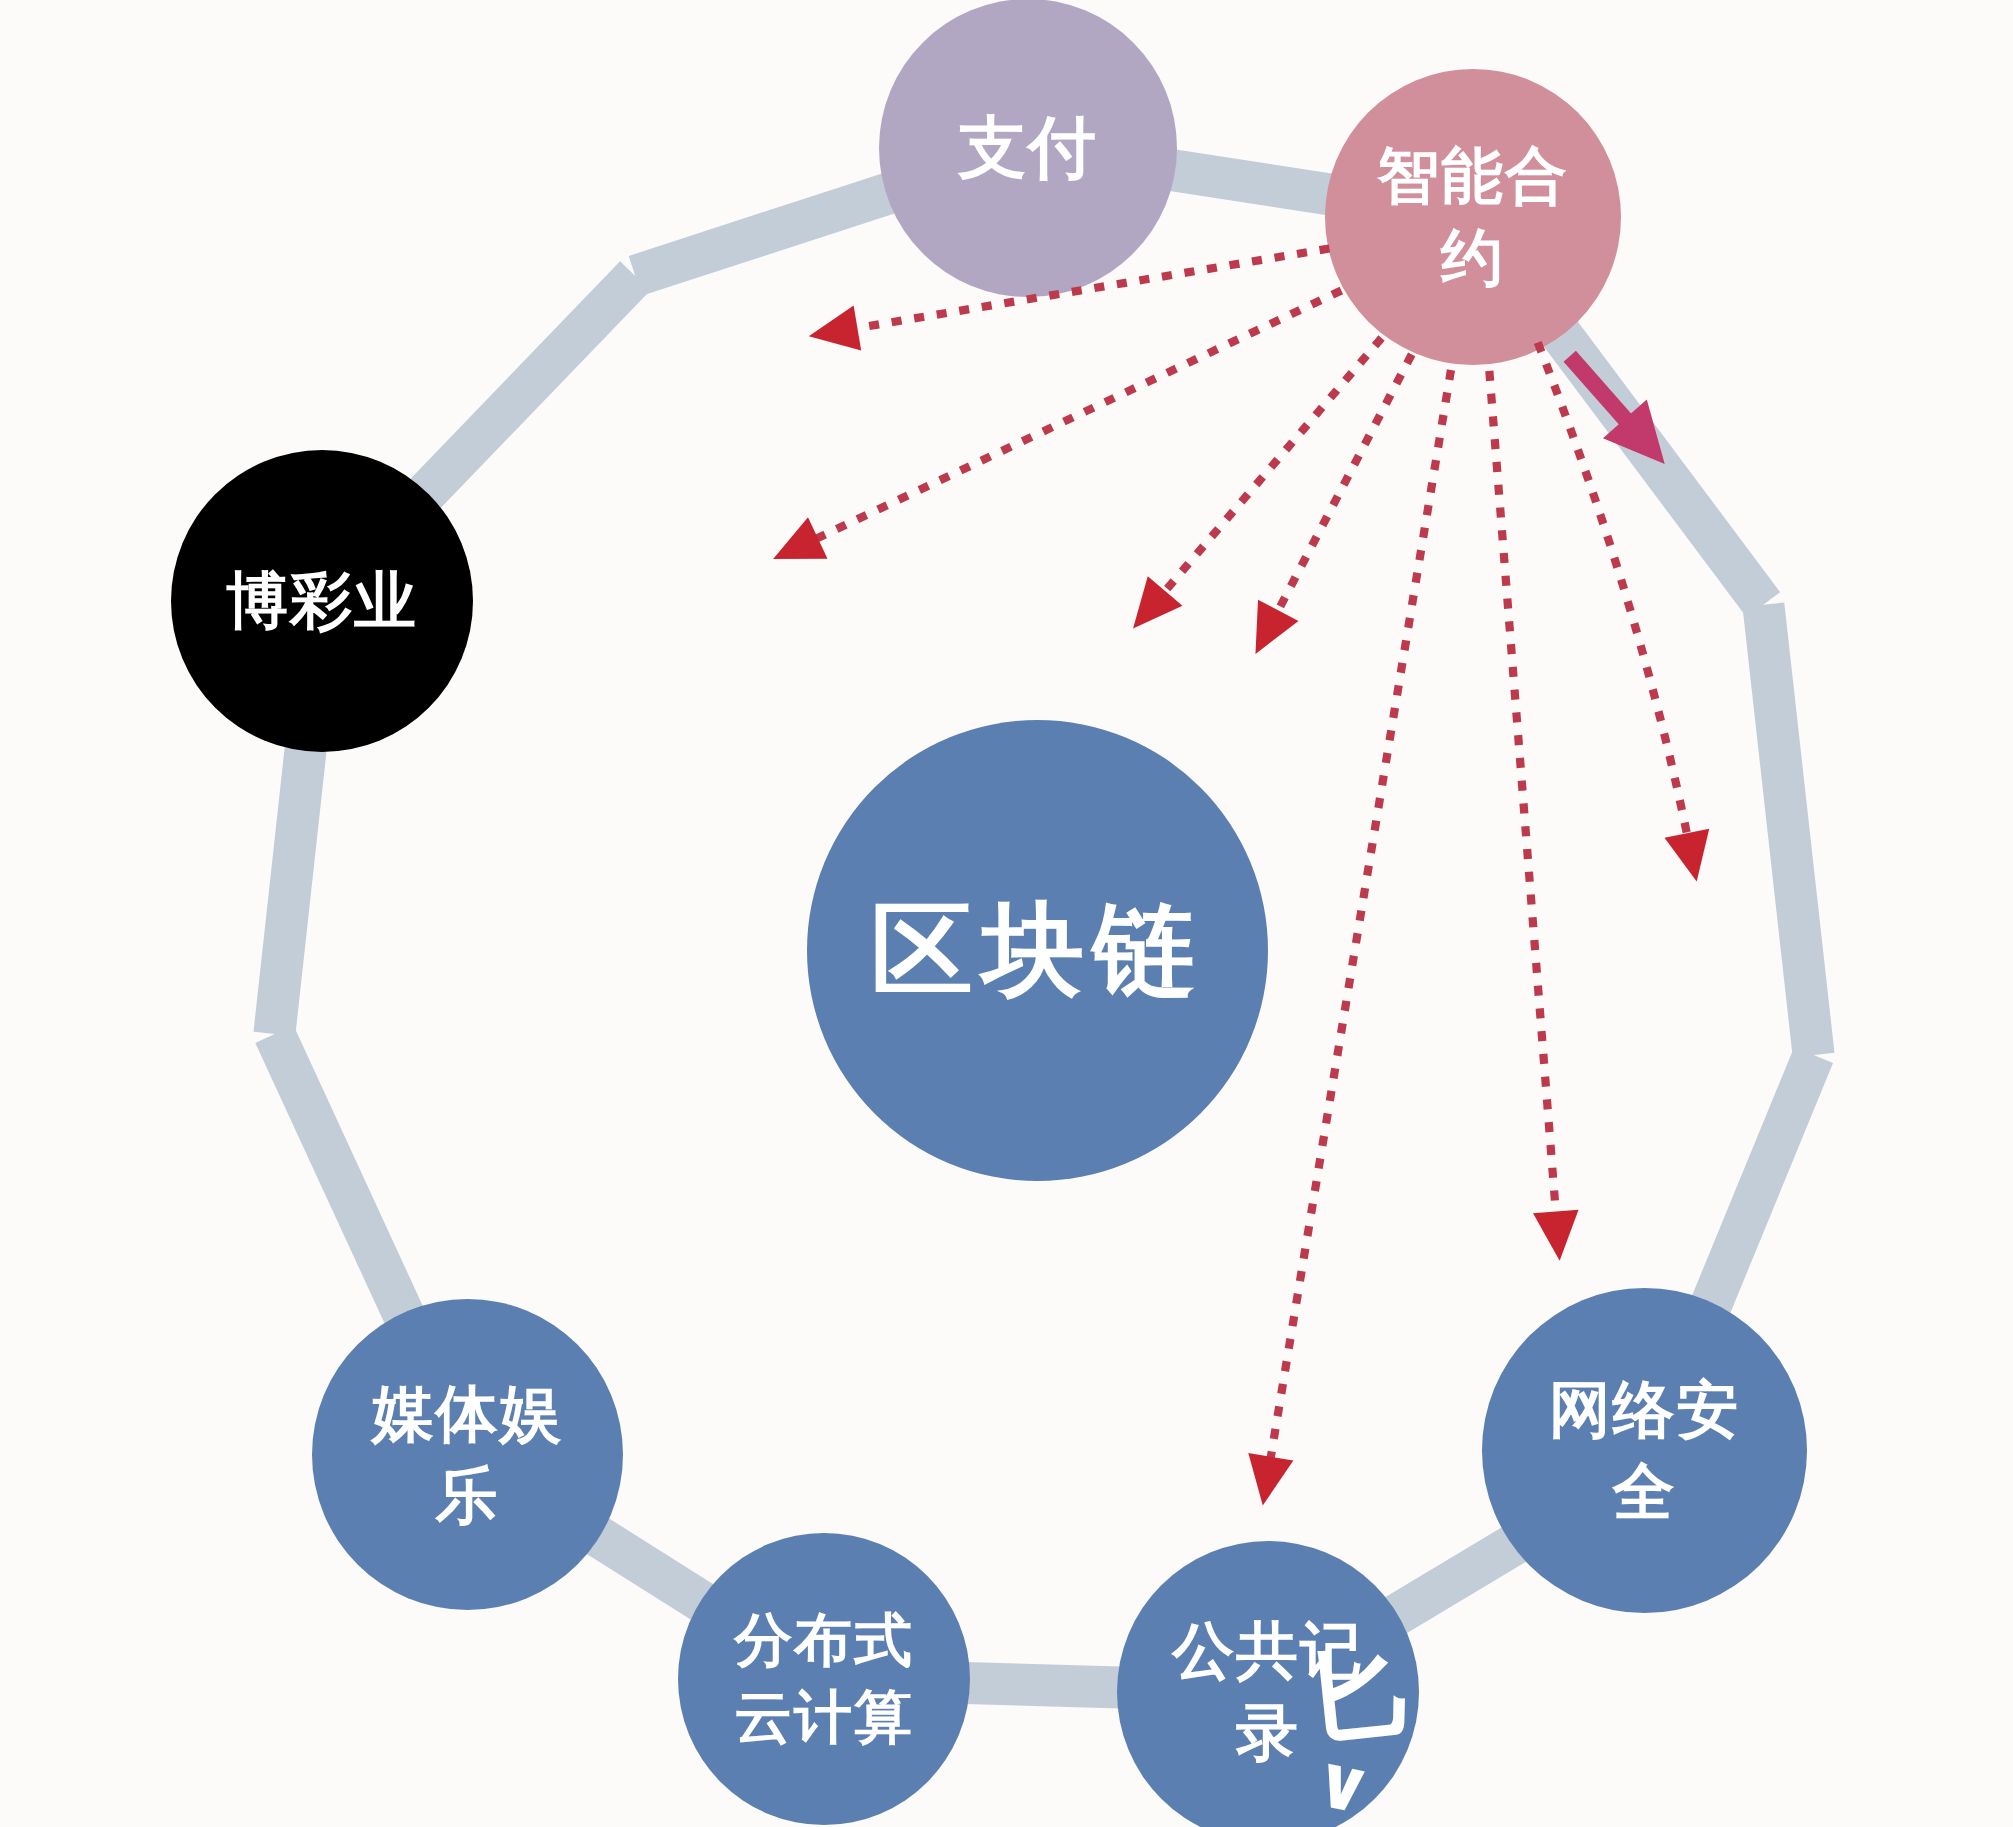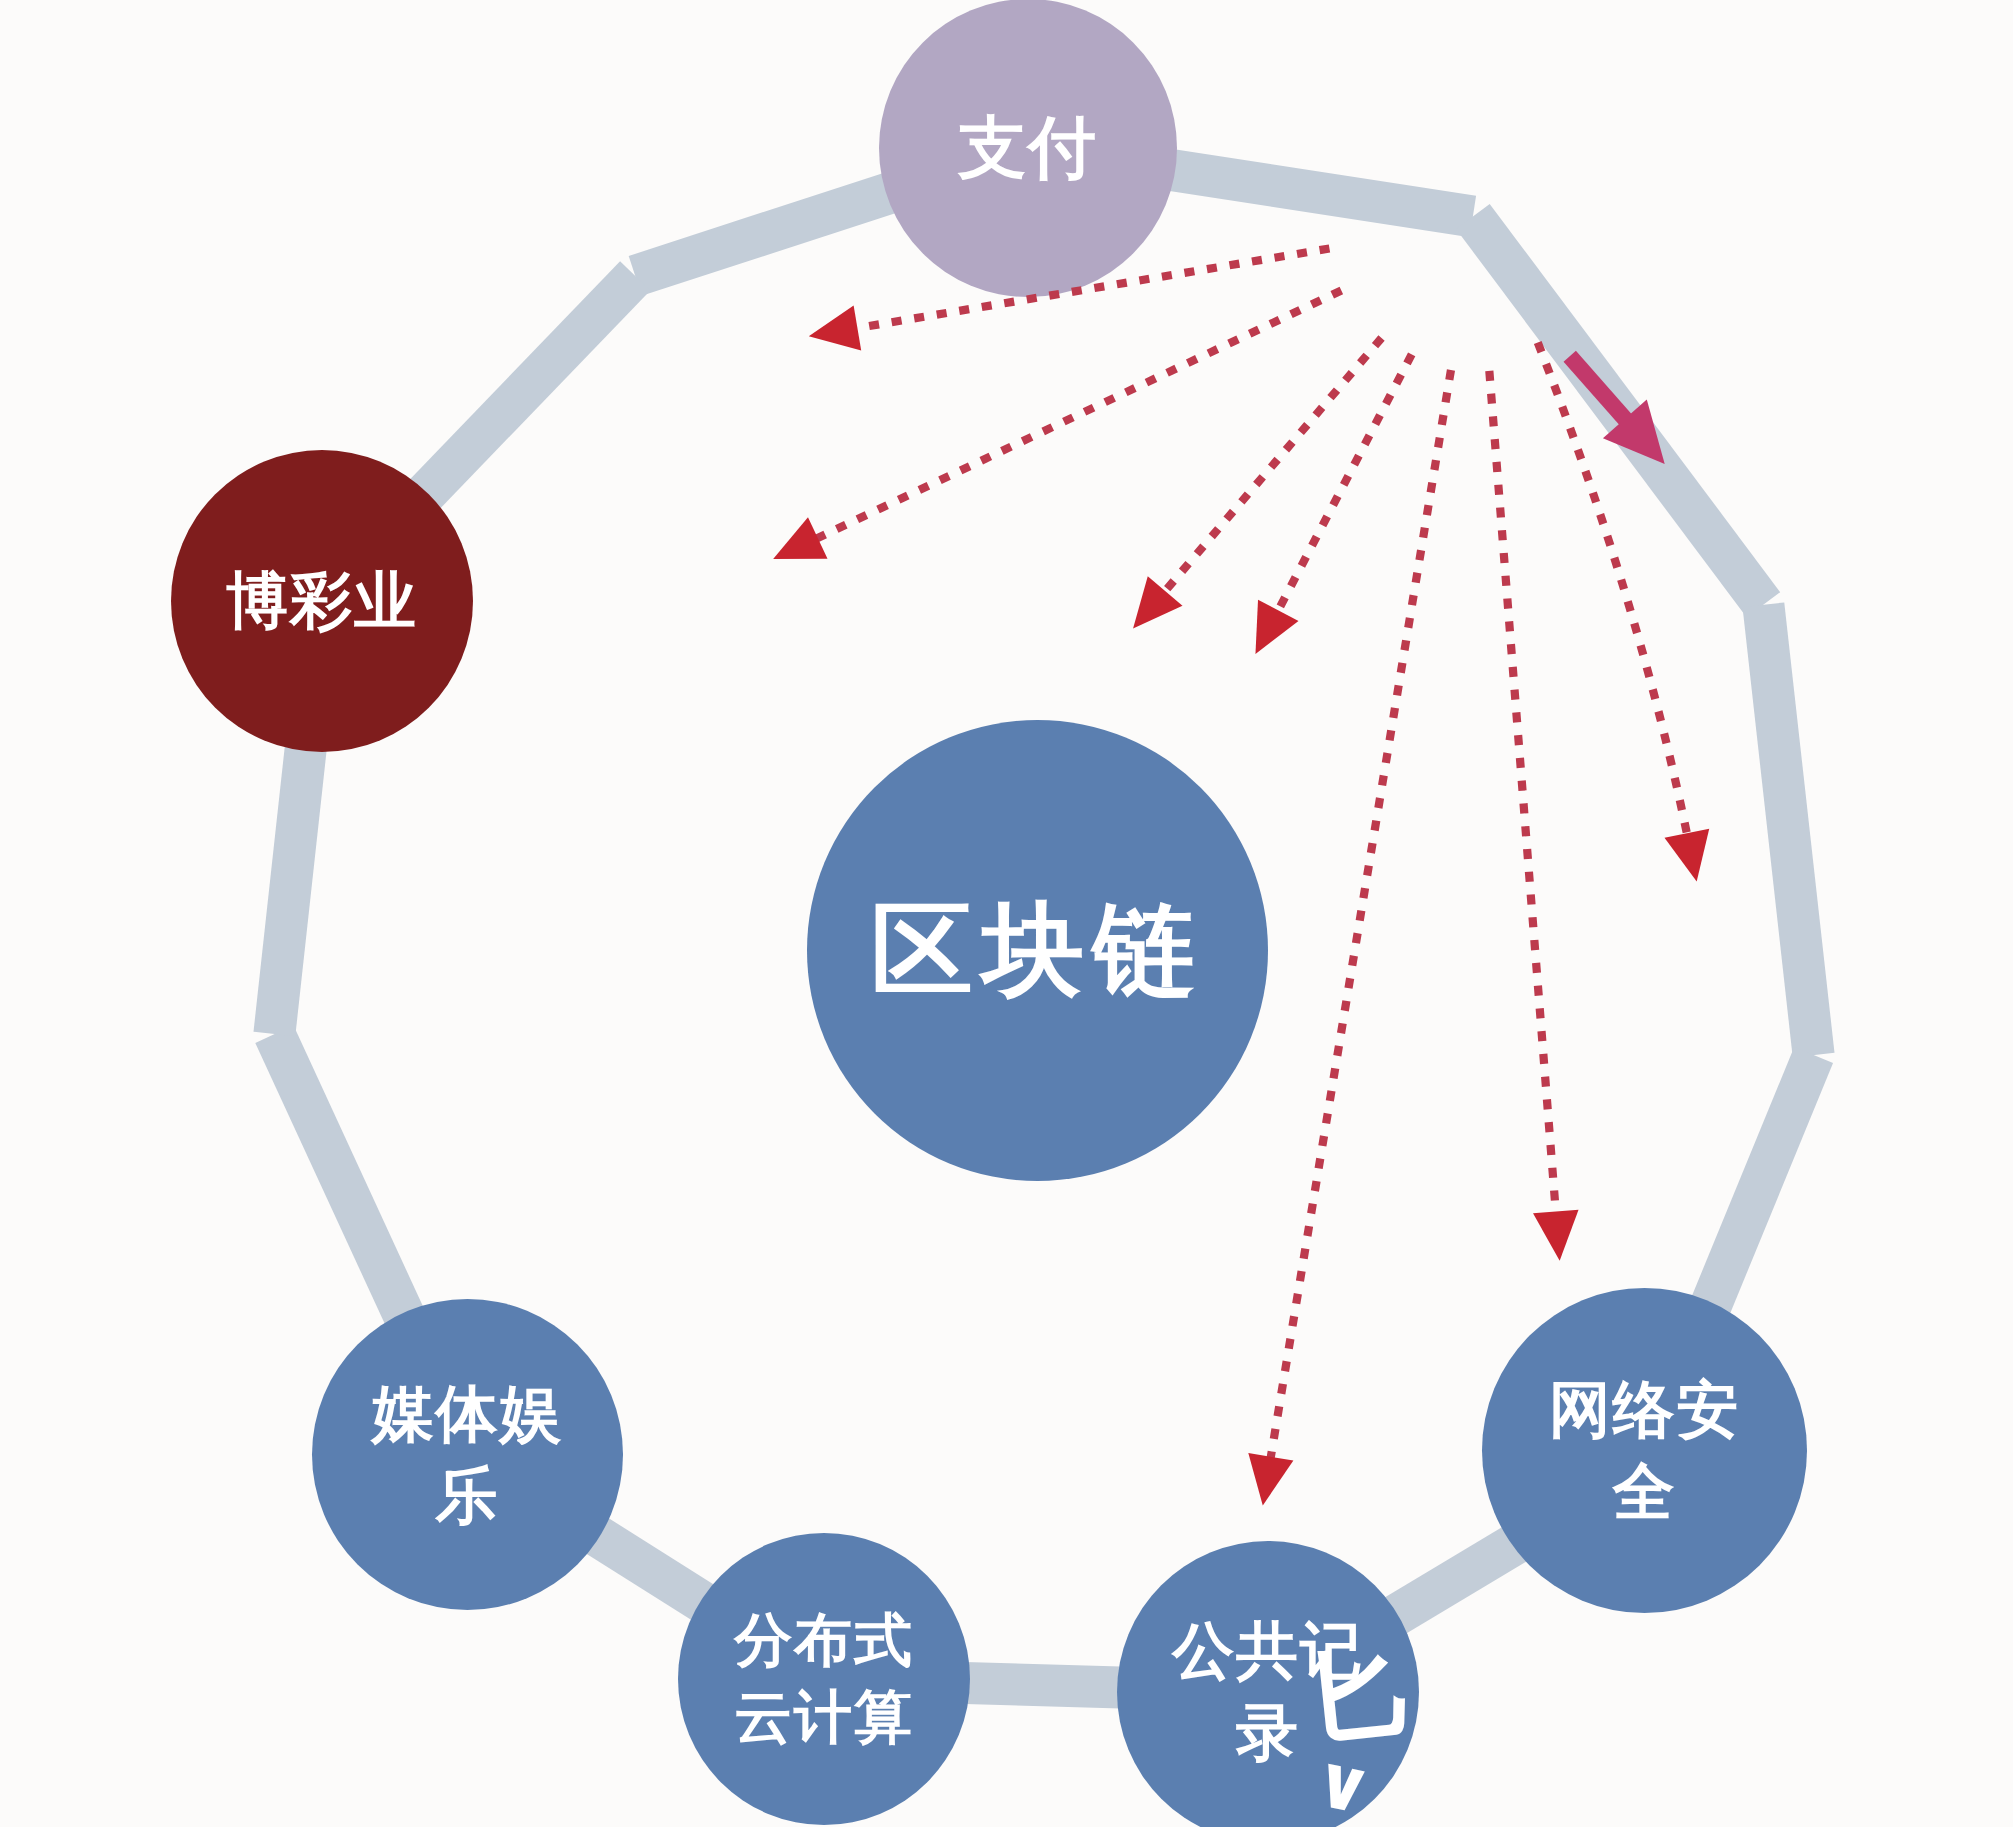--- a/index.html
+++ b/index.html
@@ -37,6 +37,10 @@
       </div>
       <div class="node" style="left: 879px; top: -0.9px; width: 298px; height: 298px; background: rgb(178, 167, 195); font-size: 68px; letter-spacing: 1.8px;">
         <div class="node-line">支付</div>
+      </div>
+      <div class="node" style="left: 1325px; top: 69px; width: 296px; height: 296px; background: rgb(209, 142, 155); font-size: 62px; letter-spacing: 1.8px;">
+        <div class="node-line">智能合</div>
+        <div class="node-line">约</div>
       </div>
       <div class="node" style="left: 1482px; top: 1288px; width: 325px; height: 325px; background: rgb(91, 127, 176); font-size: 62px; letter-spacing: 1.8px;">
         <div class="node-line">网络安</div>

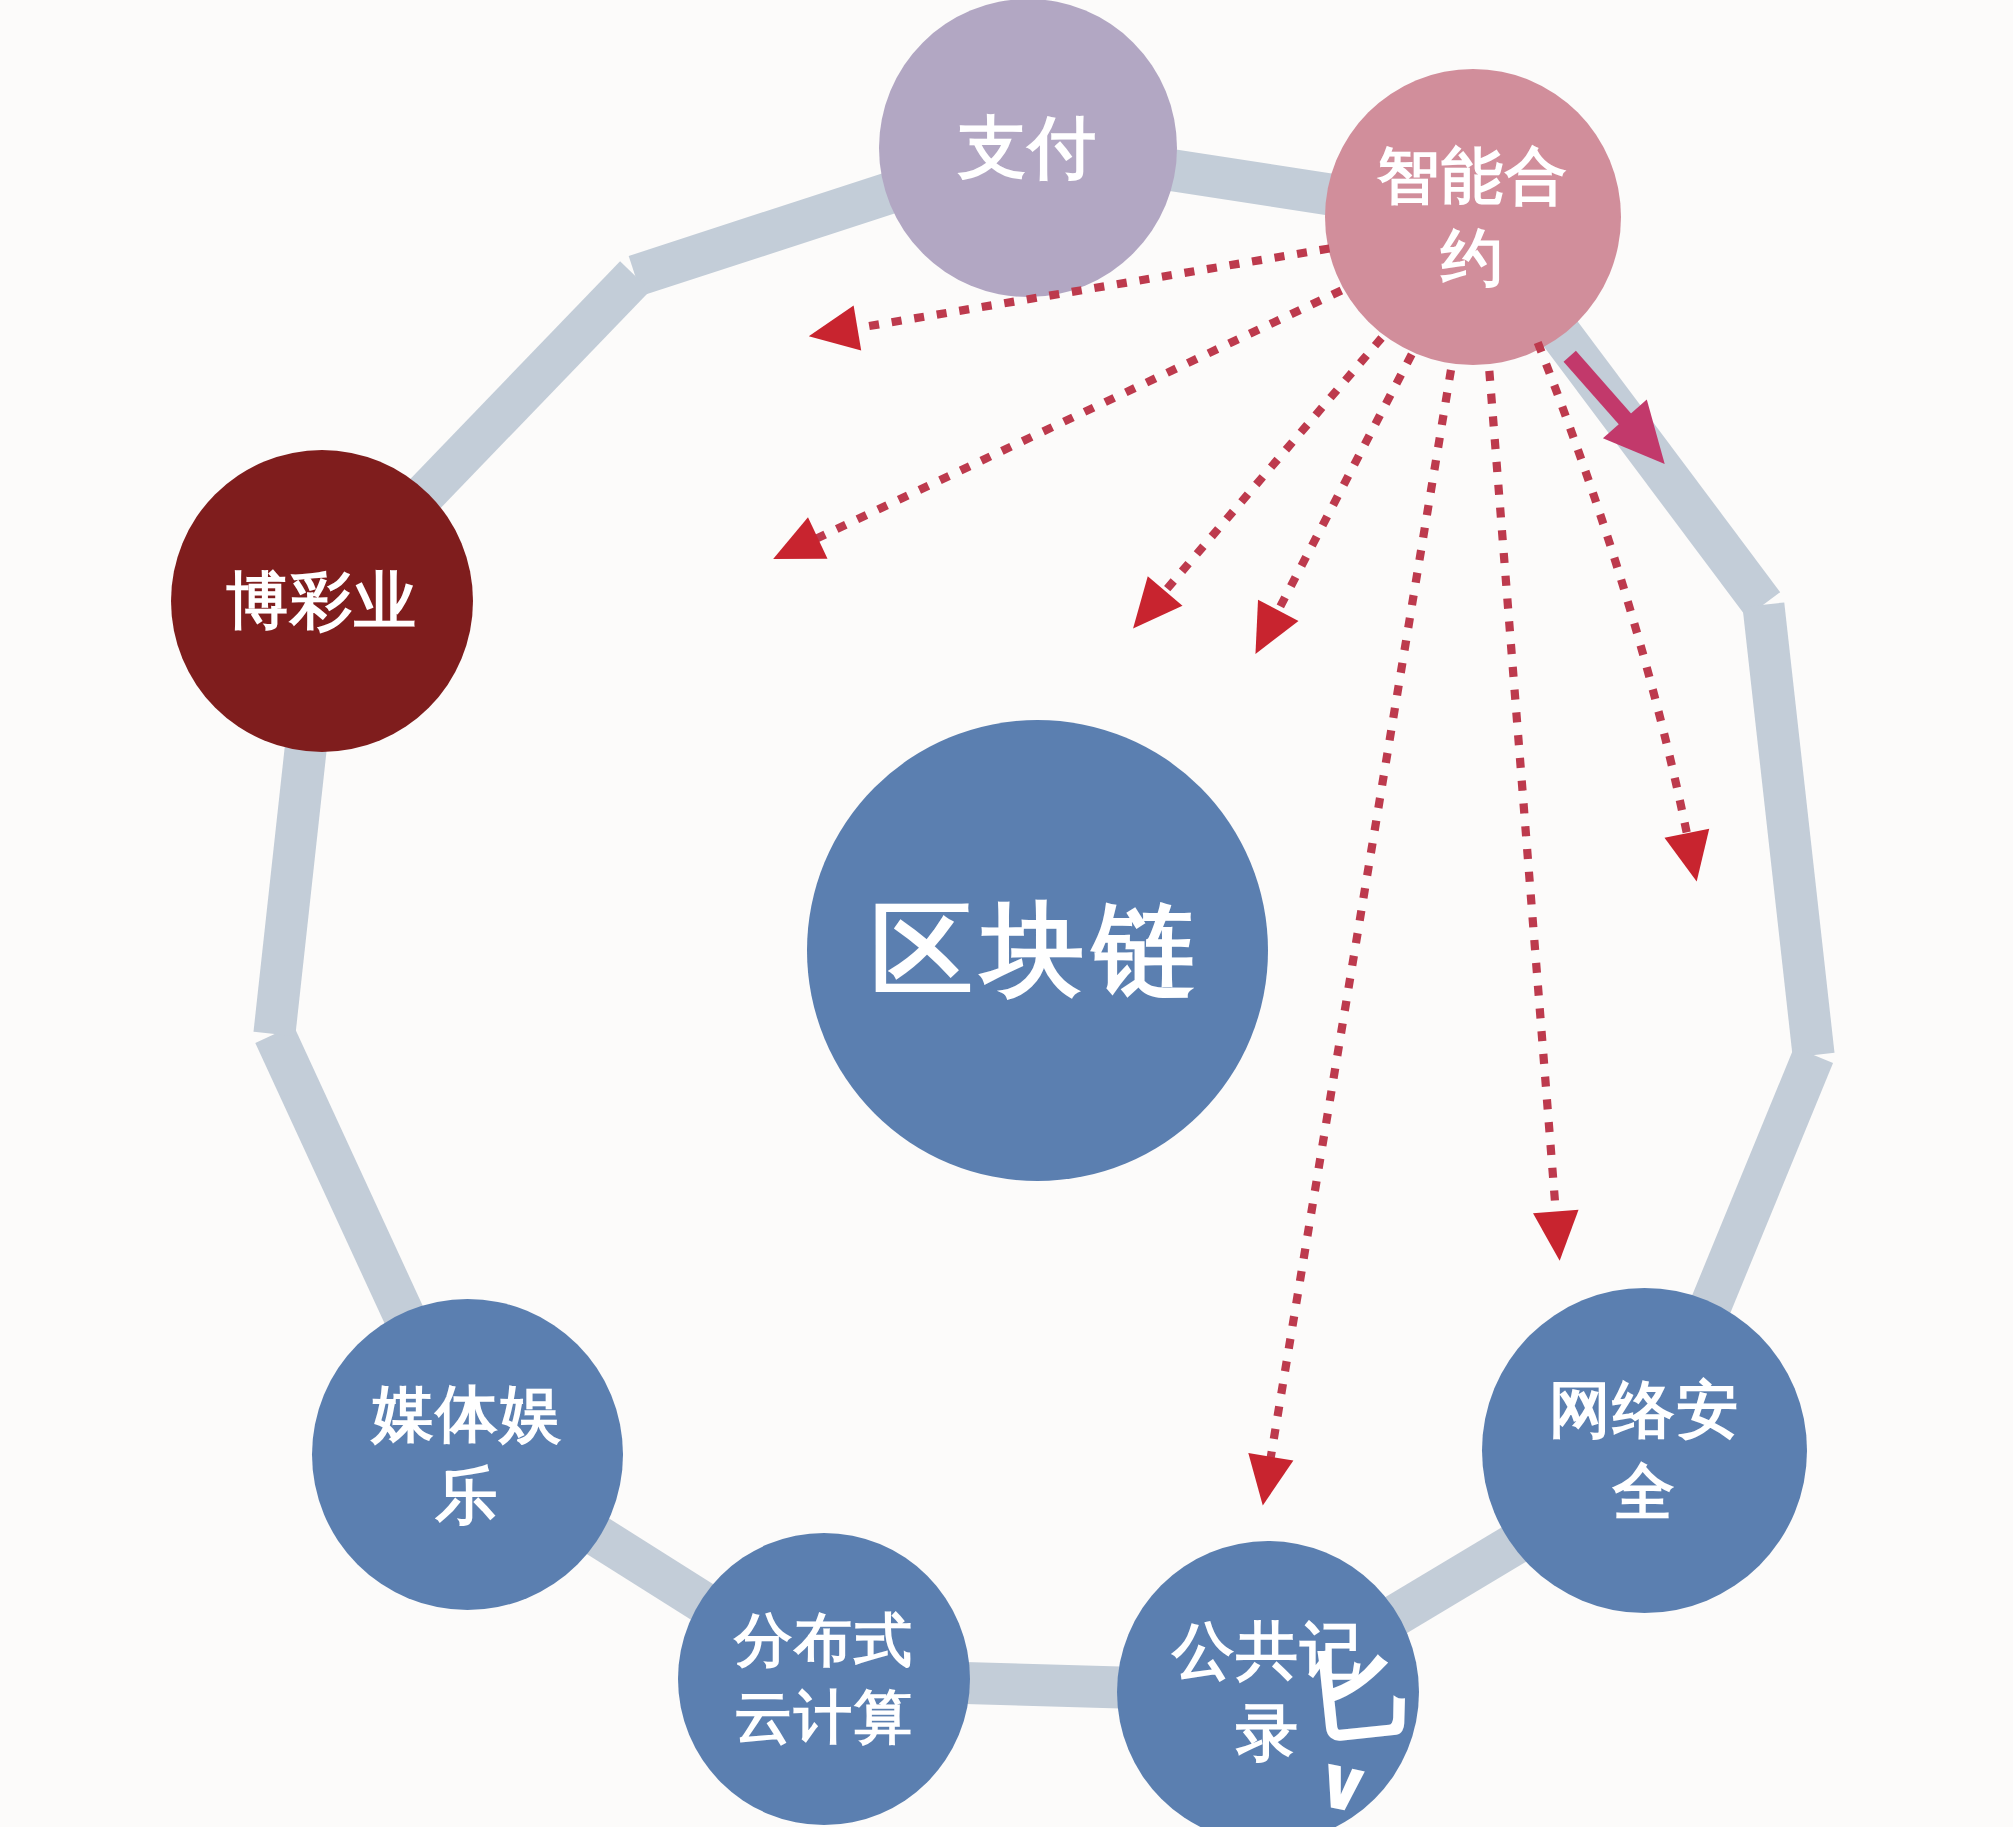--- a/index.html
+++ b/index.html
@@ -58,7 +58,7 @@
         <div class="node-line">媒体娱</div>
         <div class="node-line">乐</div>
       </div>
-      <div class="node" style="left: 171px; top: 450px; width: 302px; height: 302px; background: #7f1d1d; font-size: 62px; letter-spacing: 1.8px;">
+      <div class="node" style="left: 171px; top: 450px; width: 302px; height: 302px; background: #000000; font-size: 62px; letter-spacing: 1.8px;">
         <div class="node-line">博彩业</div>
       </div>
     </div>

